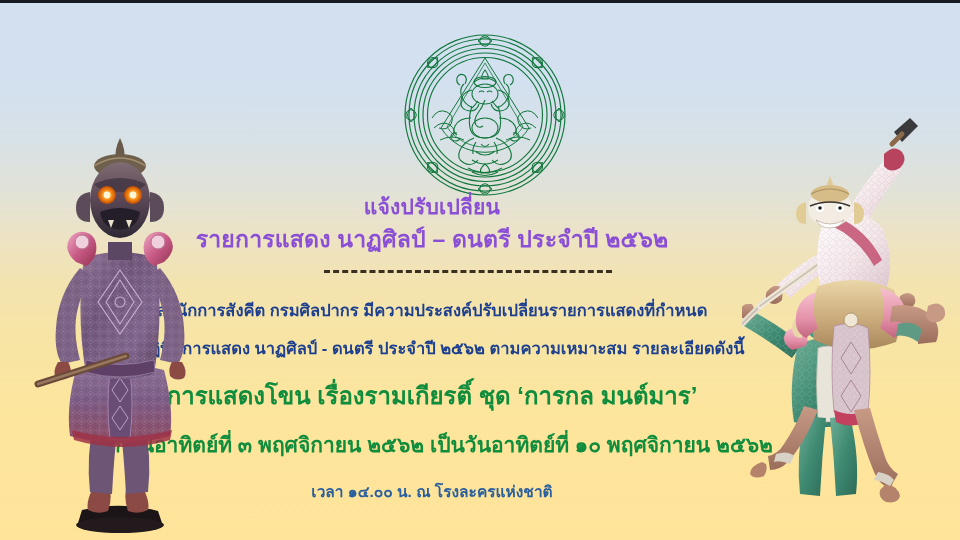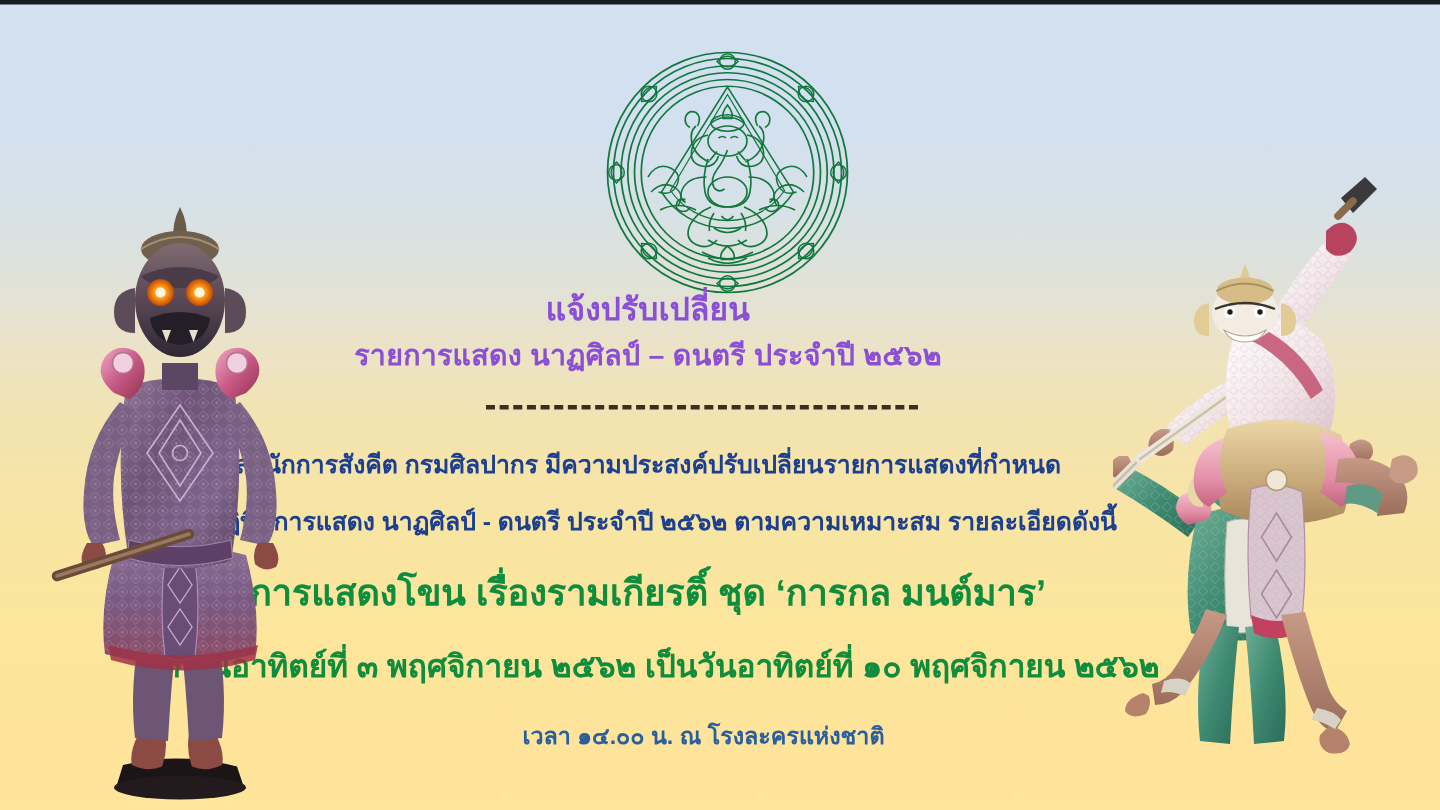--- a/index.html
+++ b/index.html
@@ -66,7 +66,7 @@
   }
   .title2 {
     top: 228px;
-    font-size: 19px;
+    font-size: 23px;
     color: #8a4fd6;
     font-weight: 700;
     letter-spacing: .2px;

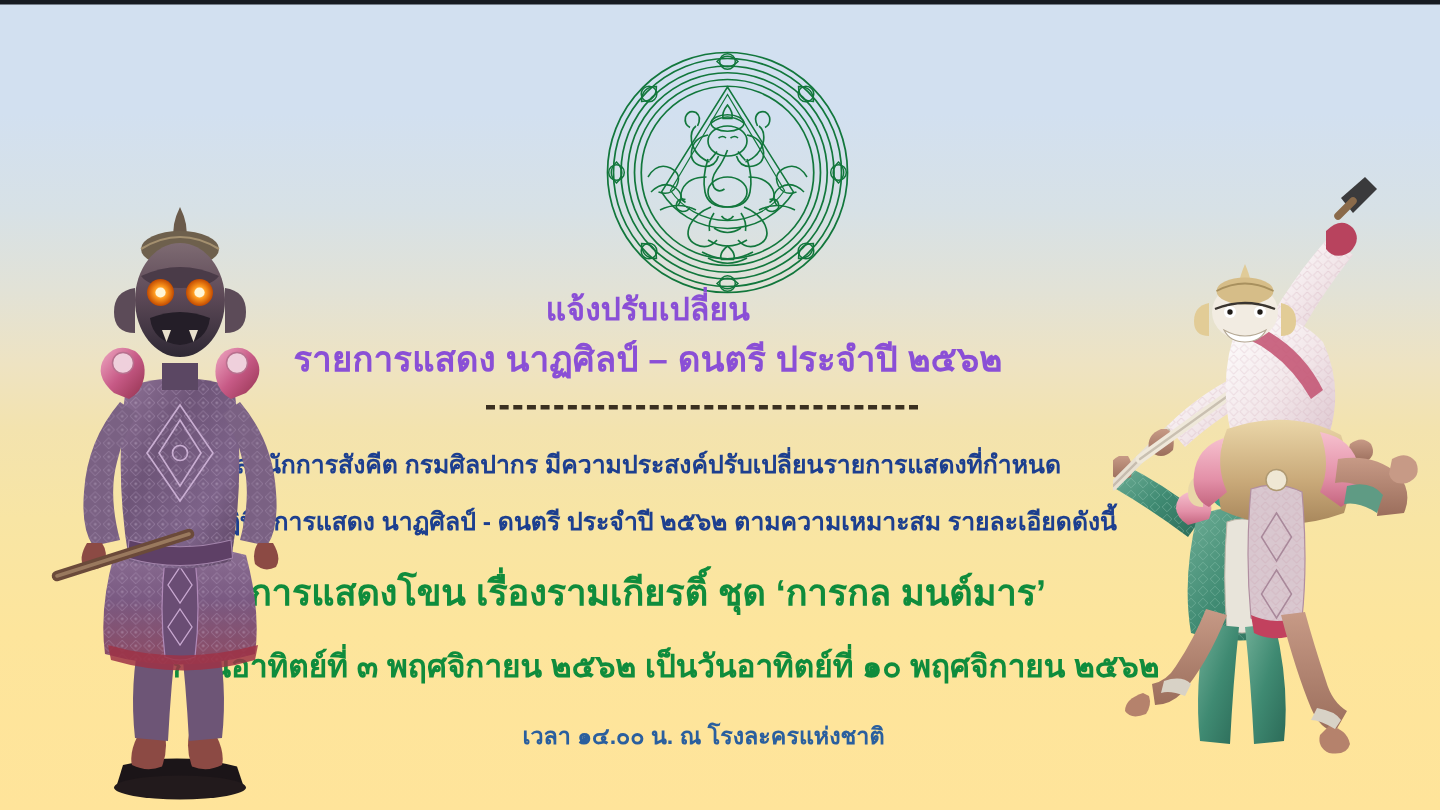--- a/index.html
+++ b/index.html
@@ -108,7 +108,6 @@
     font-size: 15.5px;
     color: #2a5f9e;
     font-weight: 600;
-    padding-left: 37px;
   }
 
   

